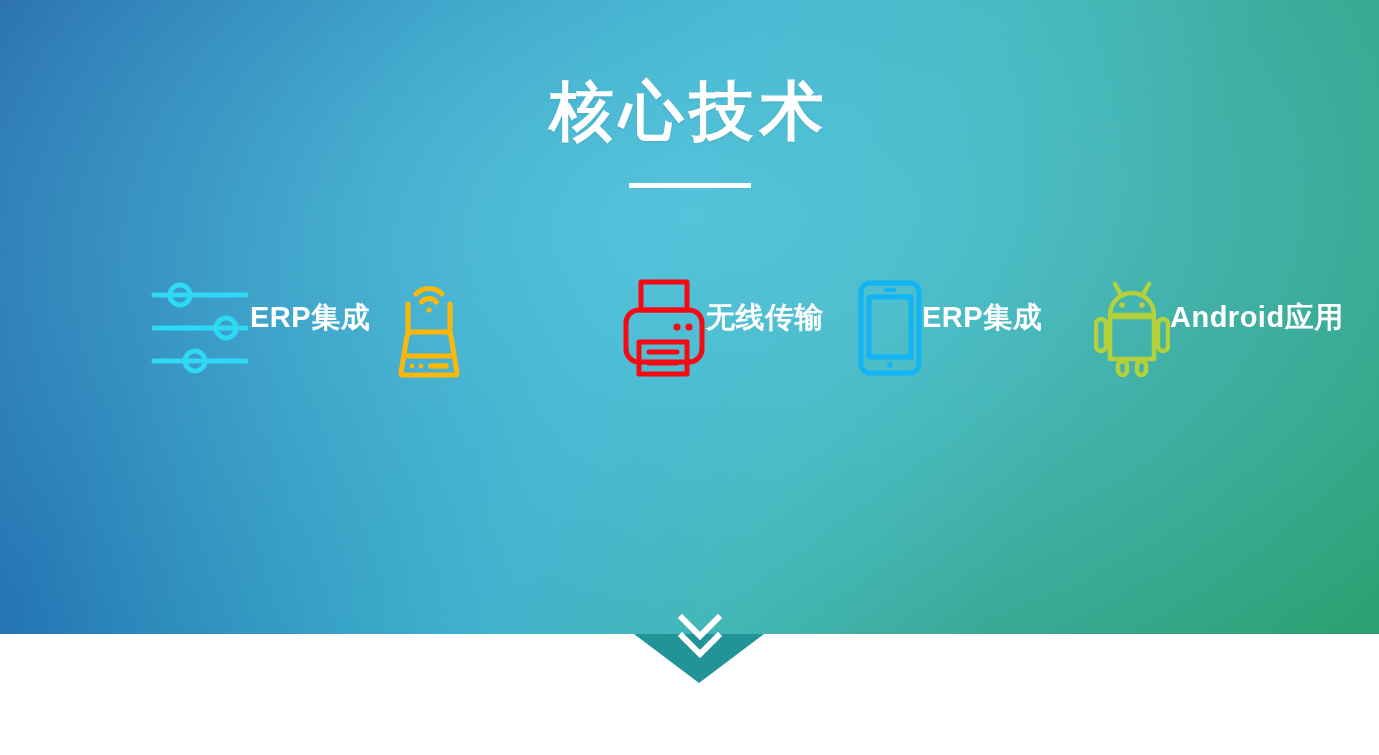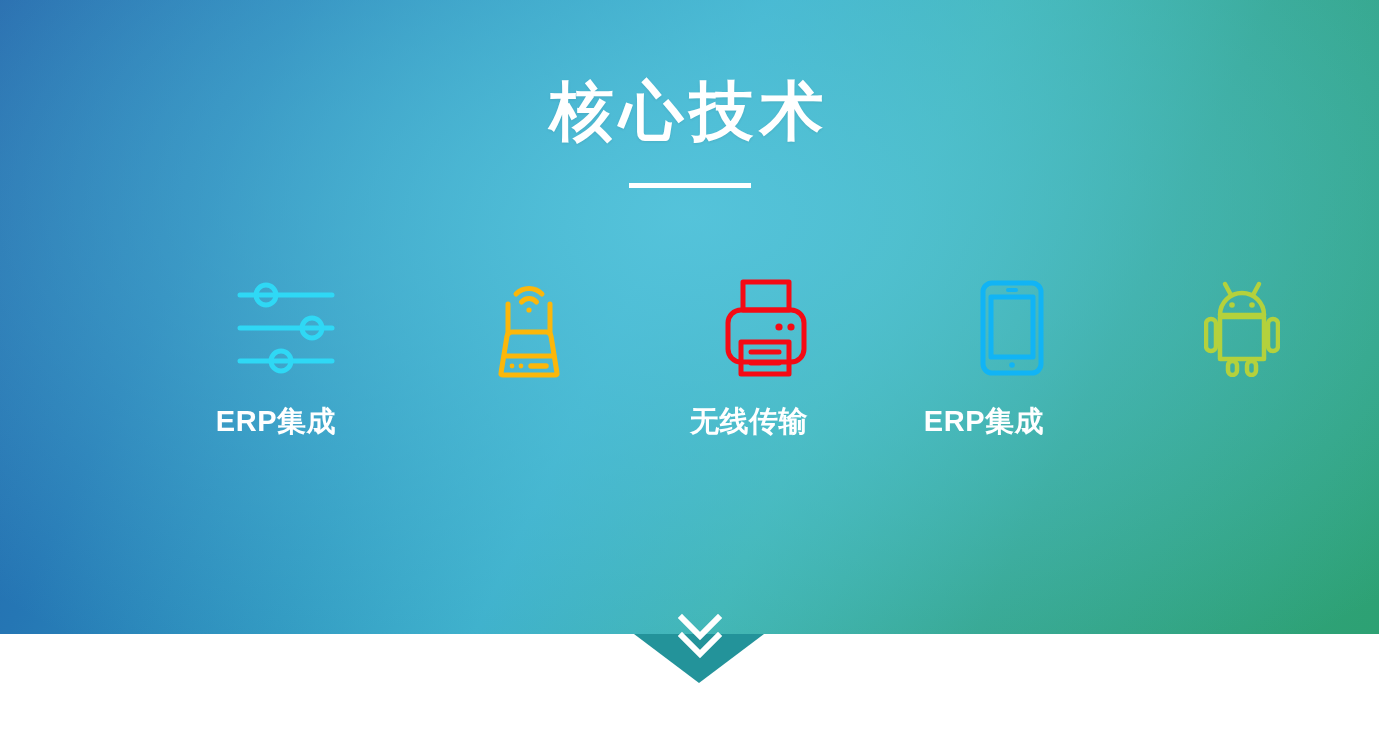--- a/index.html
+++ b/index.html
@@ -73,8 +73,7 @@
   .feature {
     width: 186px;
     display: flex;
-    flex-direction: column;
-    align-items: flex-end;
+    align-items: flex-start;
   }
   .feature-icon {
     height: 104px;

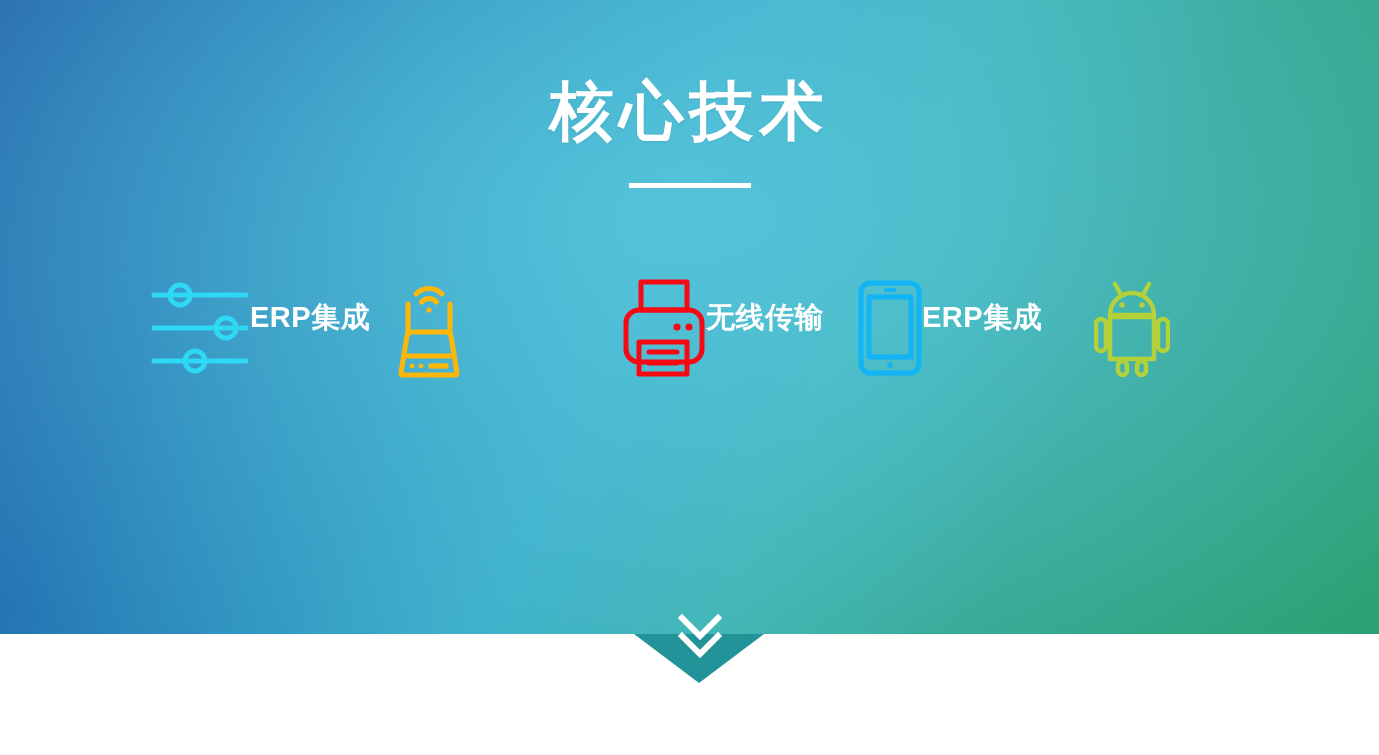--- a/index.html
+++ b/index.html
@@ -216,6 +216,7 @@
             <rect x="43" y="82" width="9" height="14" rx="4.5"></rect>
           </svg>
         </div>
+        <div class="feature-label">Android应用</div>
       </div>
 
     </div>

